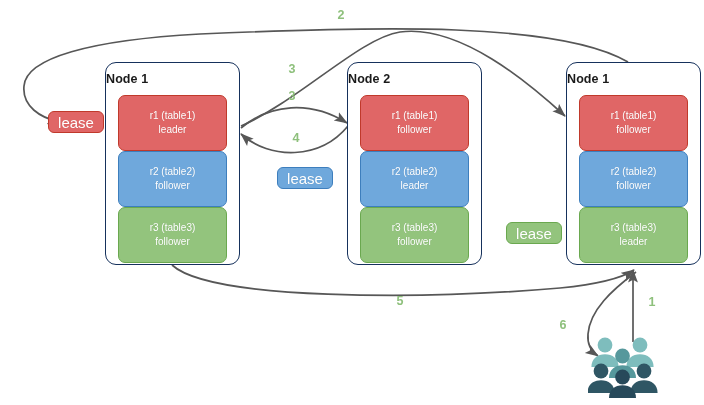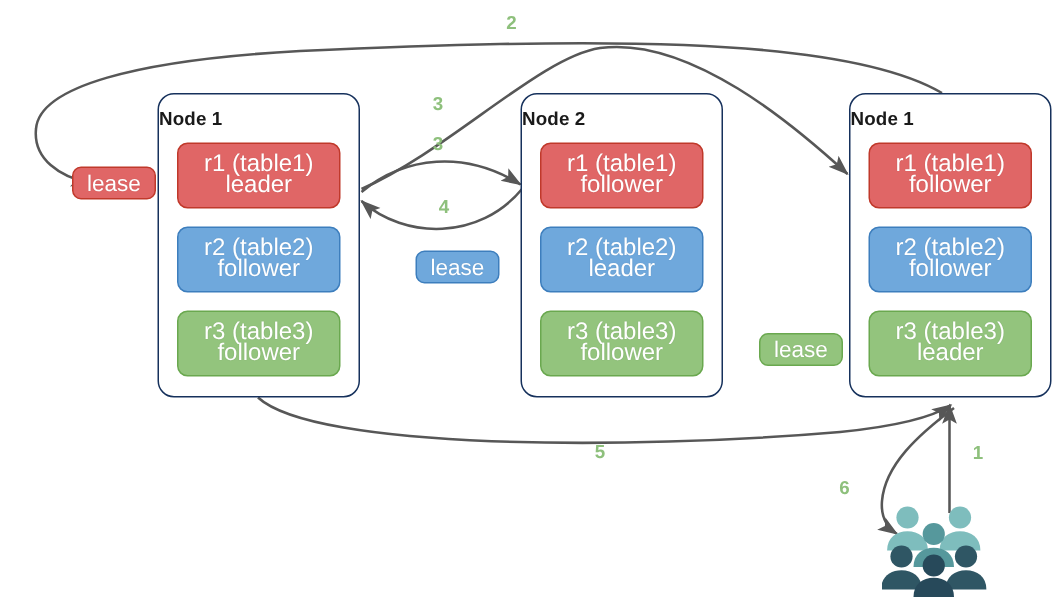--- a/index.html
+++ b/index.html
@@ -50,10 +50,10 @@
     box-sizing: border-box;
     left: 12px;
     right: 12px;
-    height: 44px;
+    height: 56px;
     border-radius: 7px;
     color: #ffffff;
-    font-size: 16px;
+    font-size: 10px;
     line-height: 14px;
     display: flex;
     flex-direction: column;

